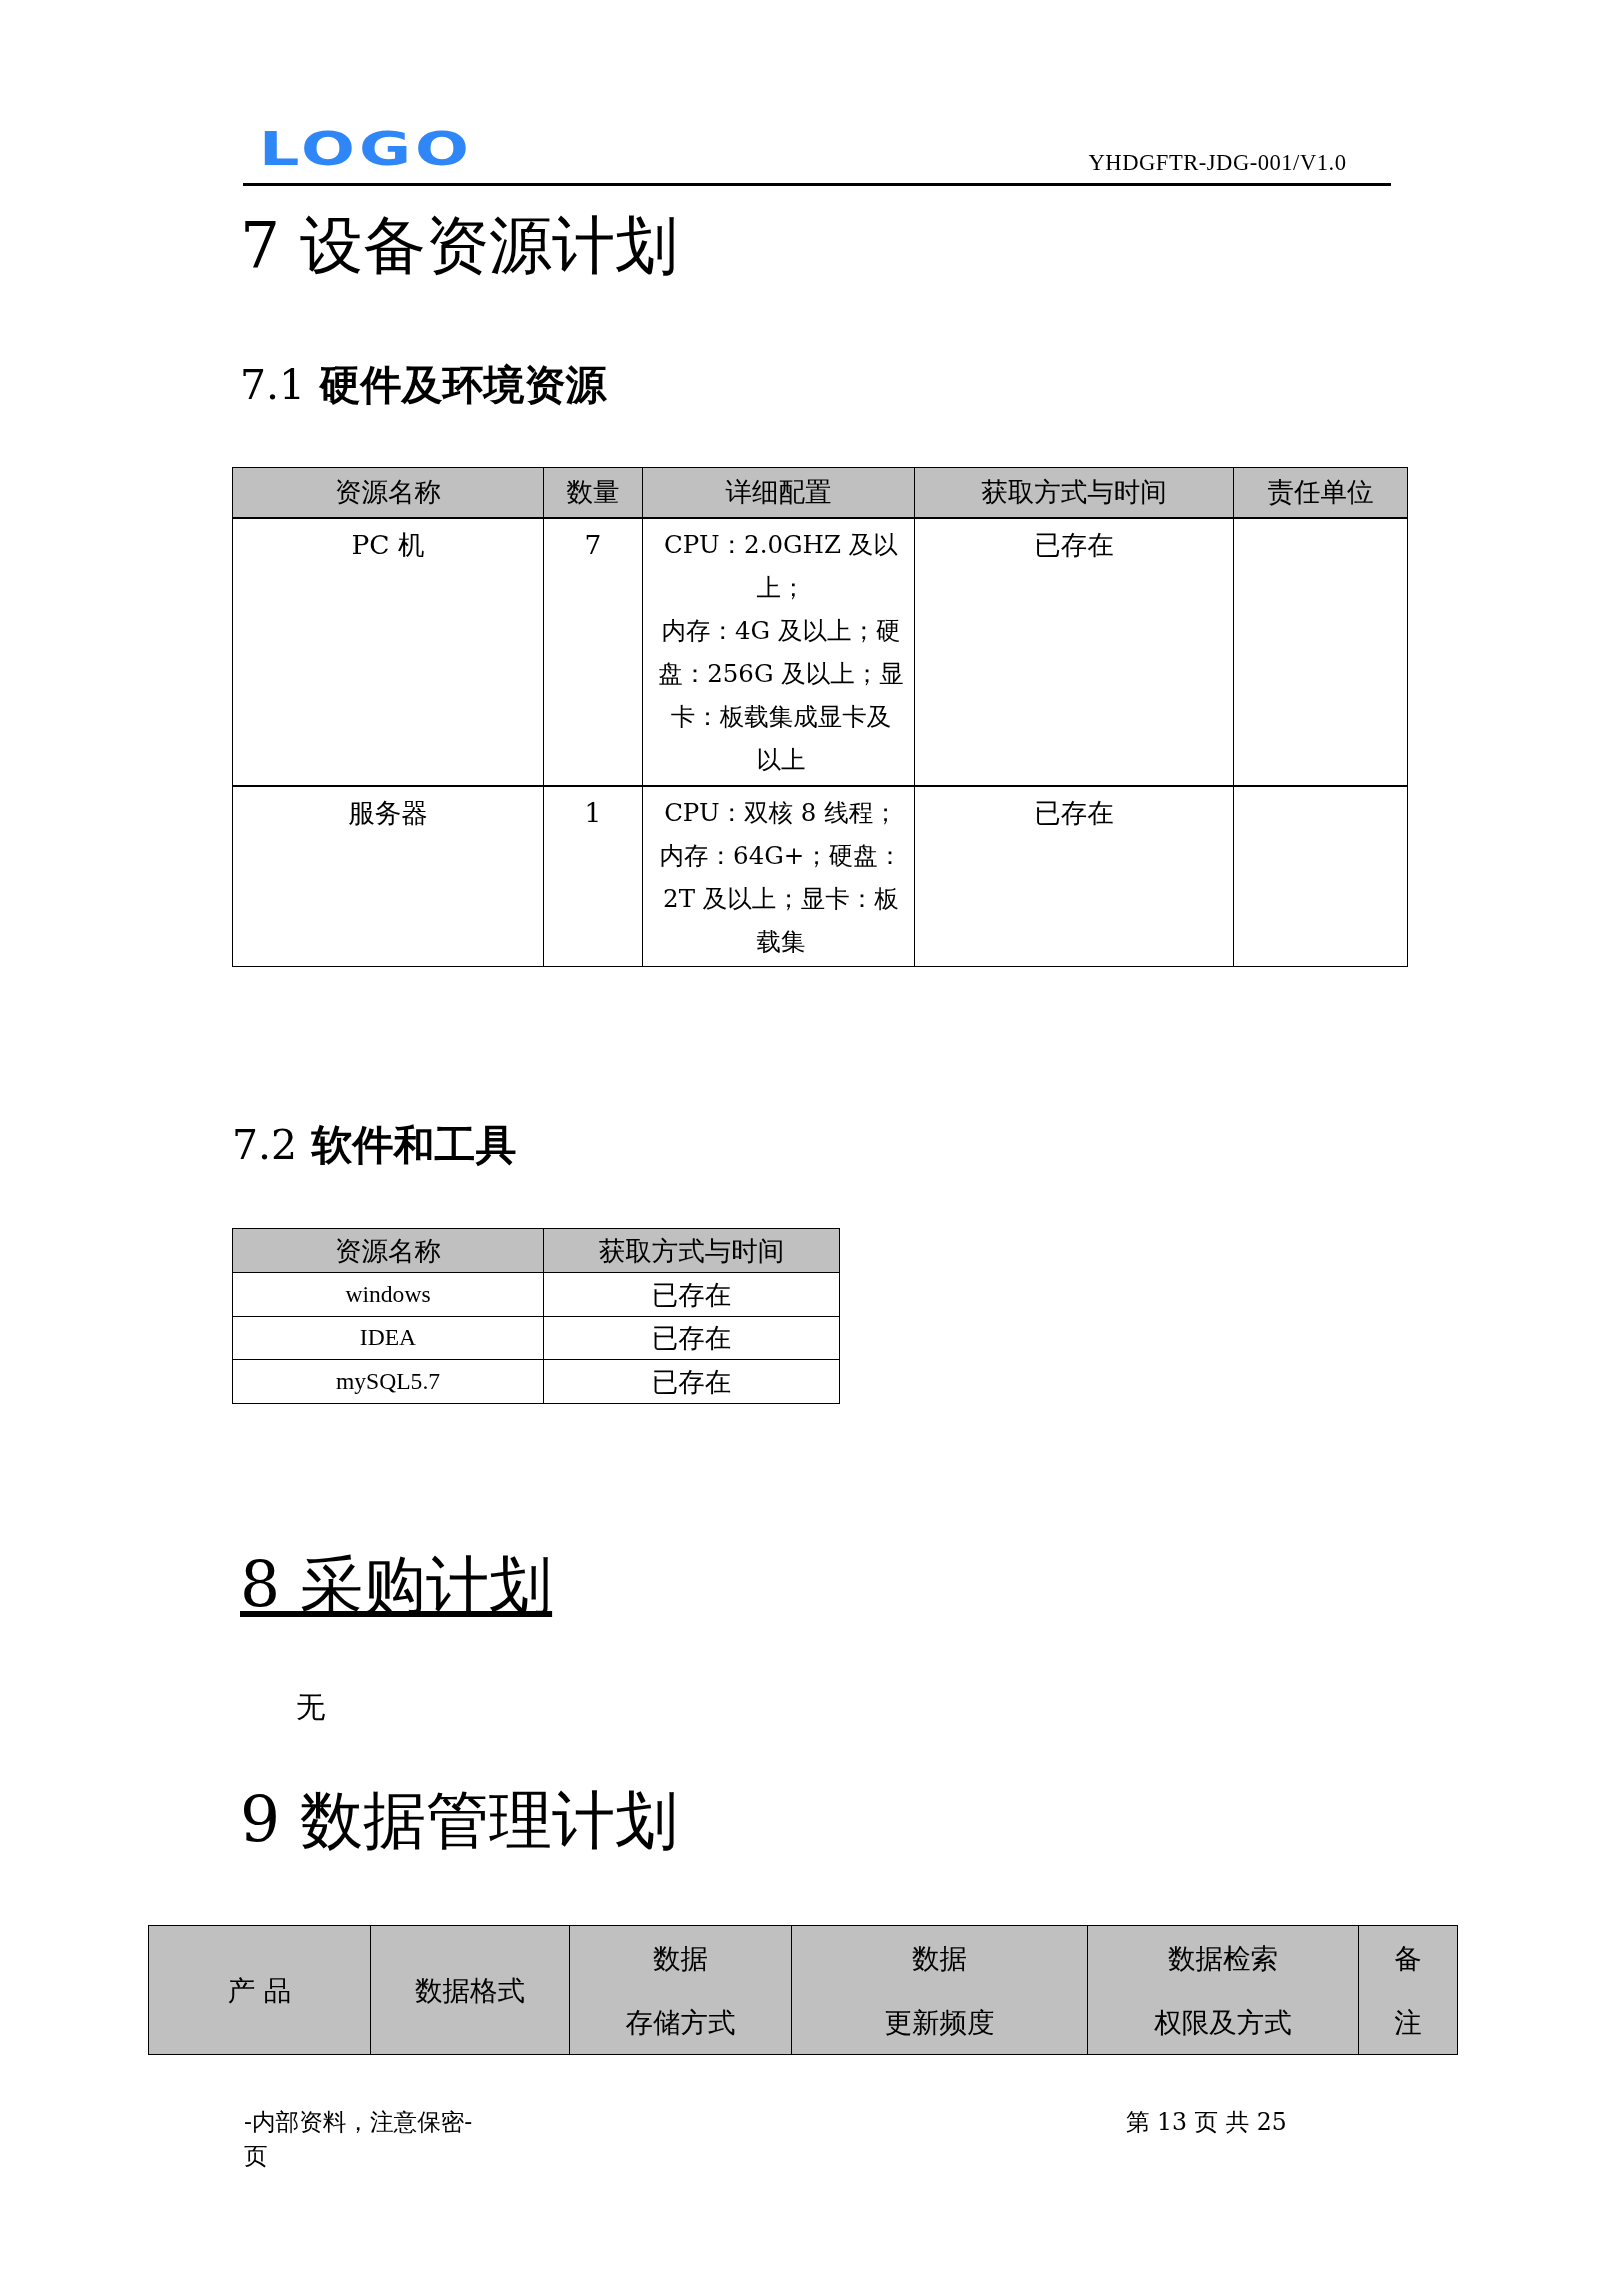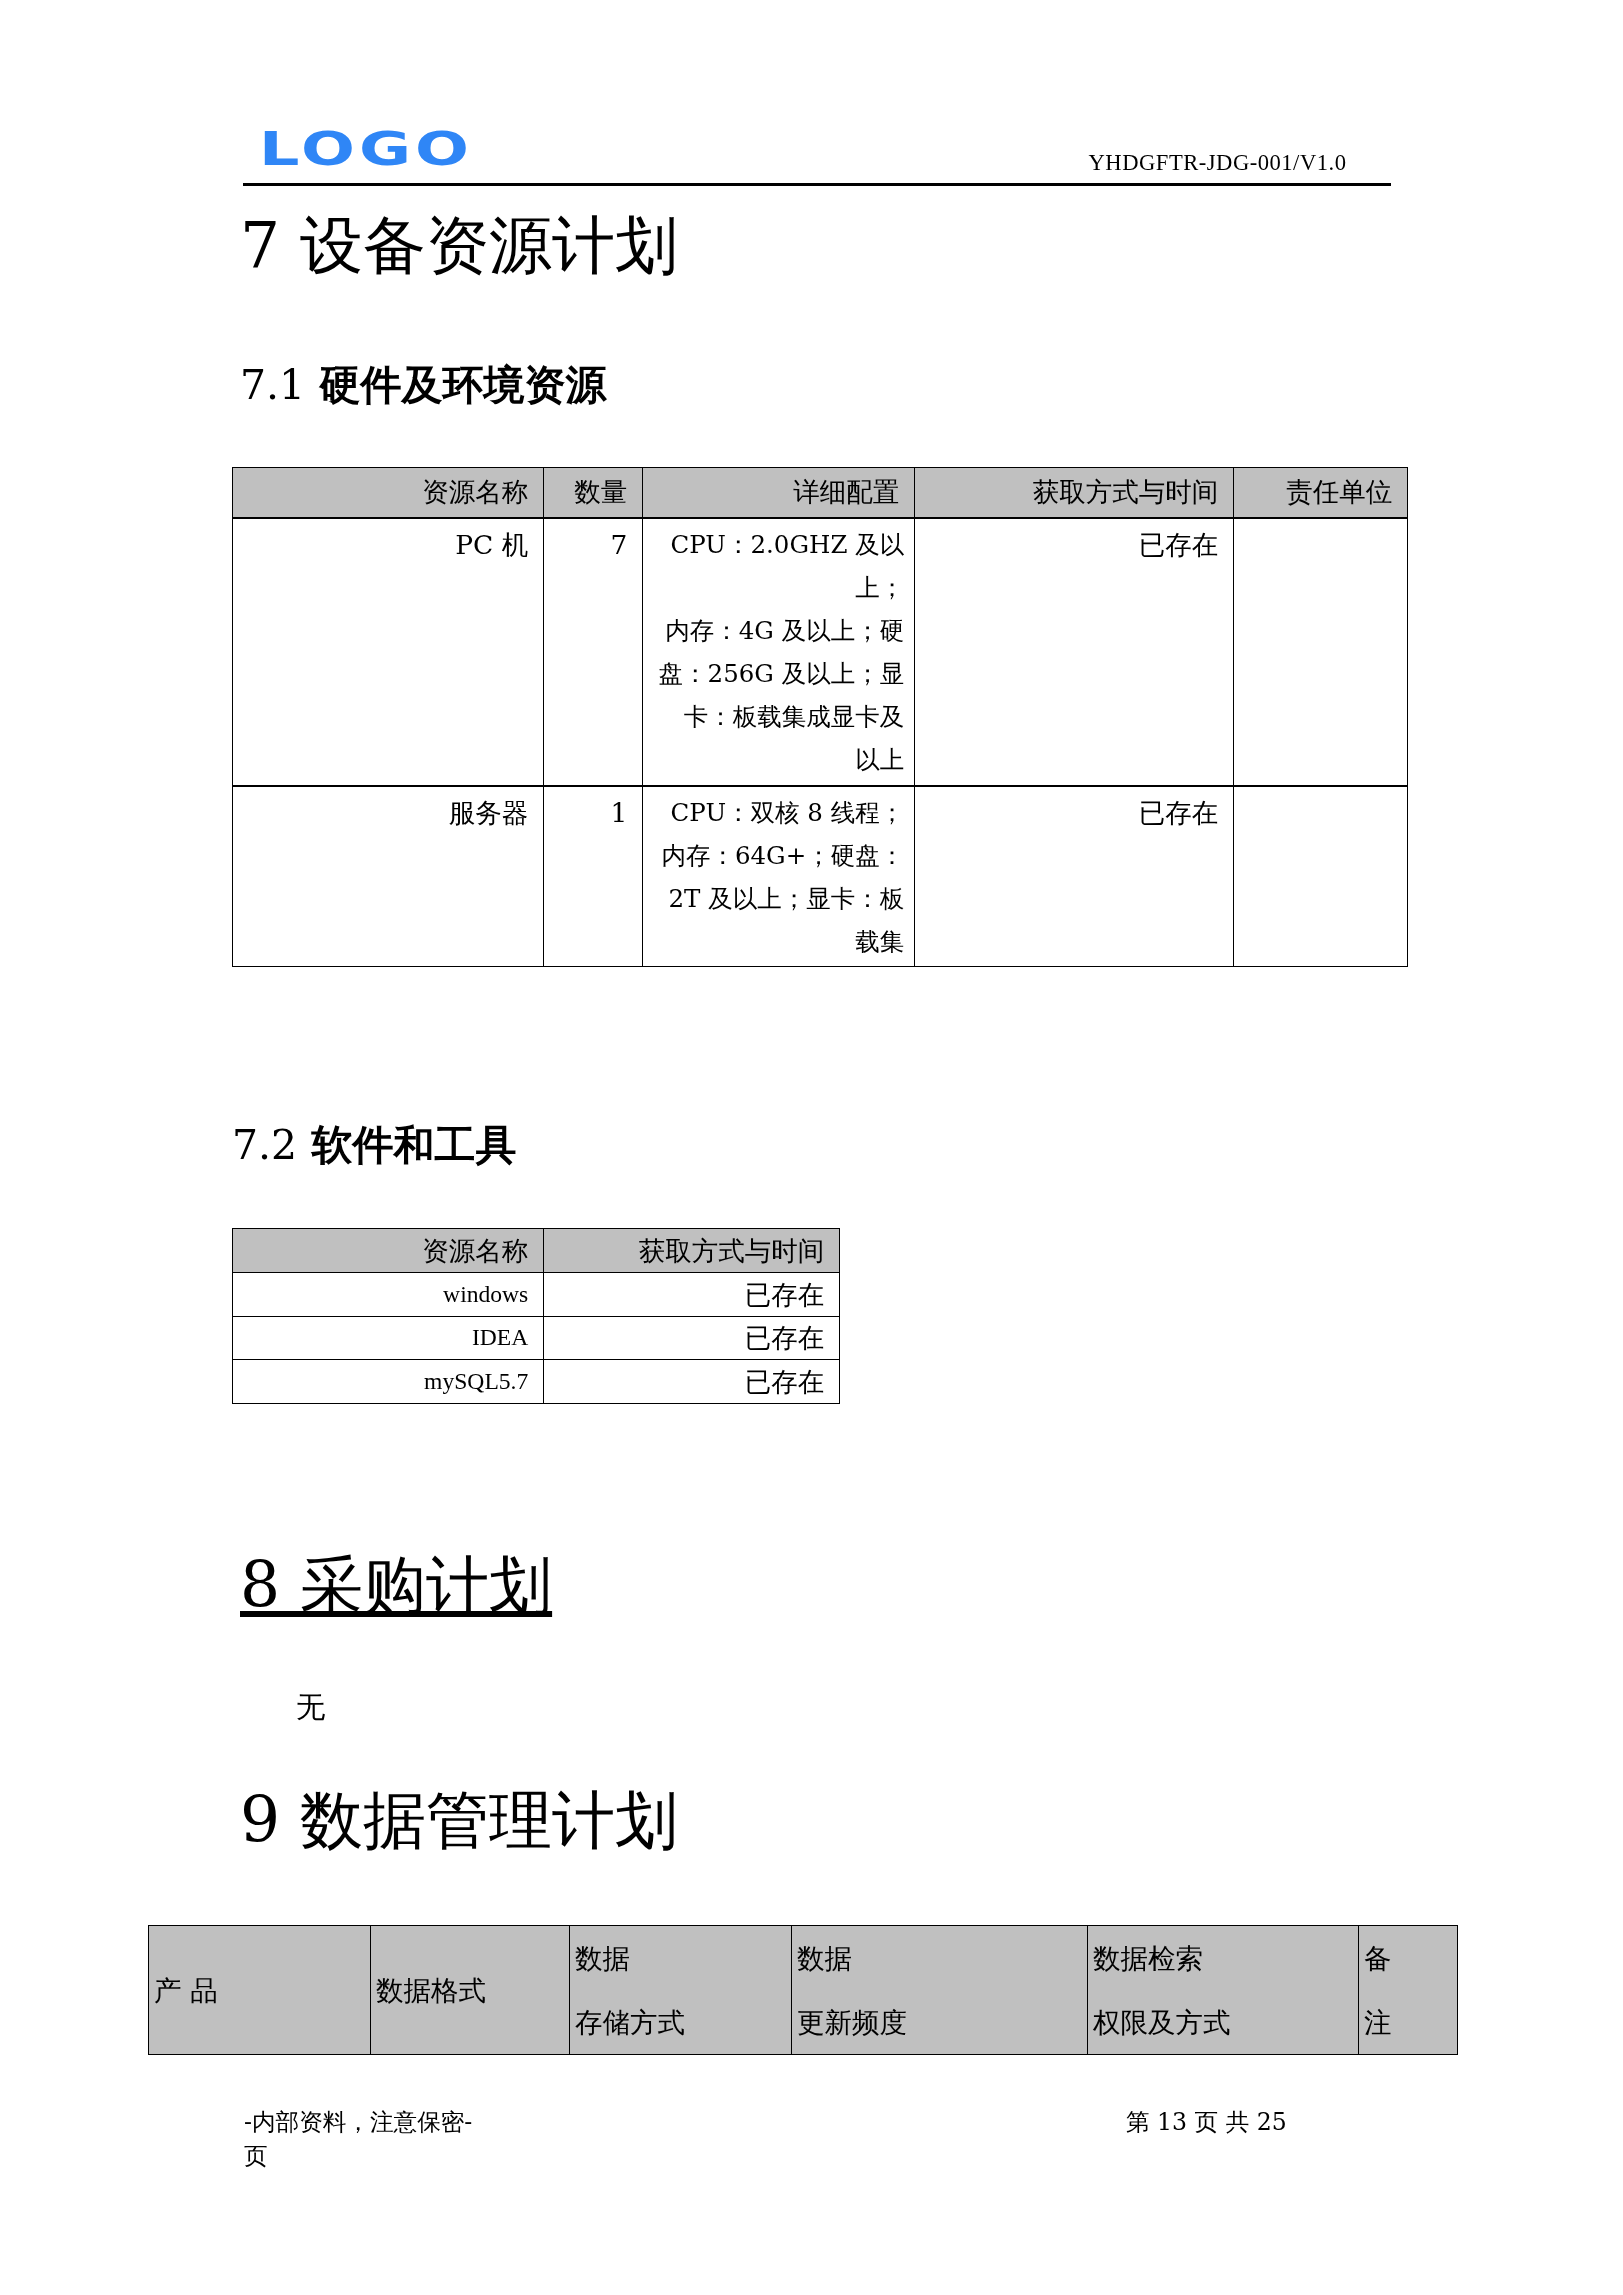--- a/index.html
+++ b/index.html
@@ -16,7 +16,7 @@
   .h2 { font-size: 41px; font-weight: bold; line-height: 49px; font-family: "DejaVu Sans", sans-serif; }
   .h2 .num { font-weight: normal; font-family: "DejaVu Serif", serif; }
   table { border-collapse: collapse; position: absolute; table-layout: fixed; }
-  td, th { border: 1.5px solid #000; vertical-align: top; font-weight: normal; text-align: right;
+  td, th { border: 1.5px solid #000; vertical-align: top; font-weight: normal; text-align: center;
            font-size: 26.5px; padding: 3.9px 14.7px; }
   th { background: #c0c0c0; }
   .t1 td, .t1 th { line-height: 43px; }

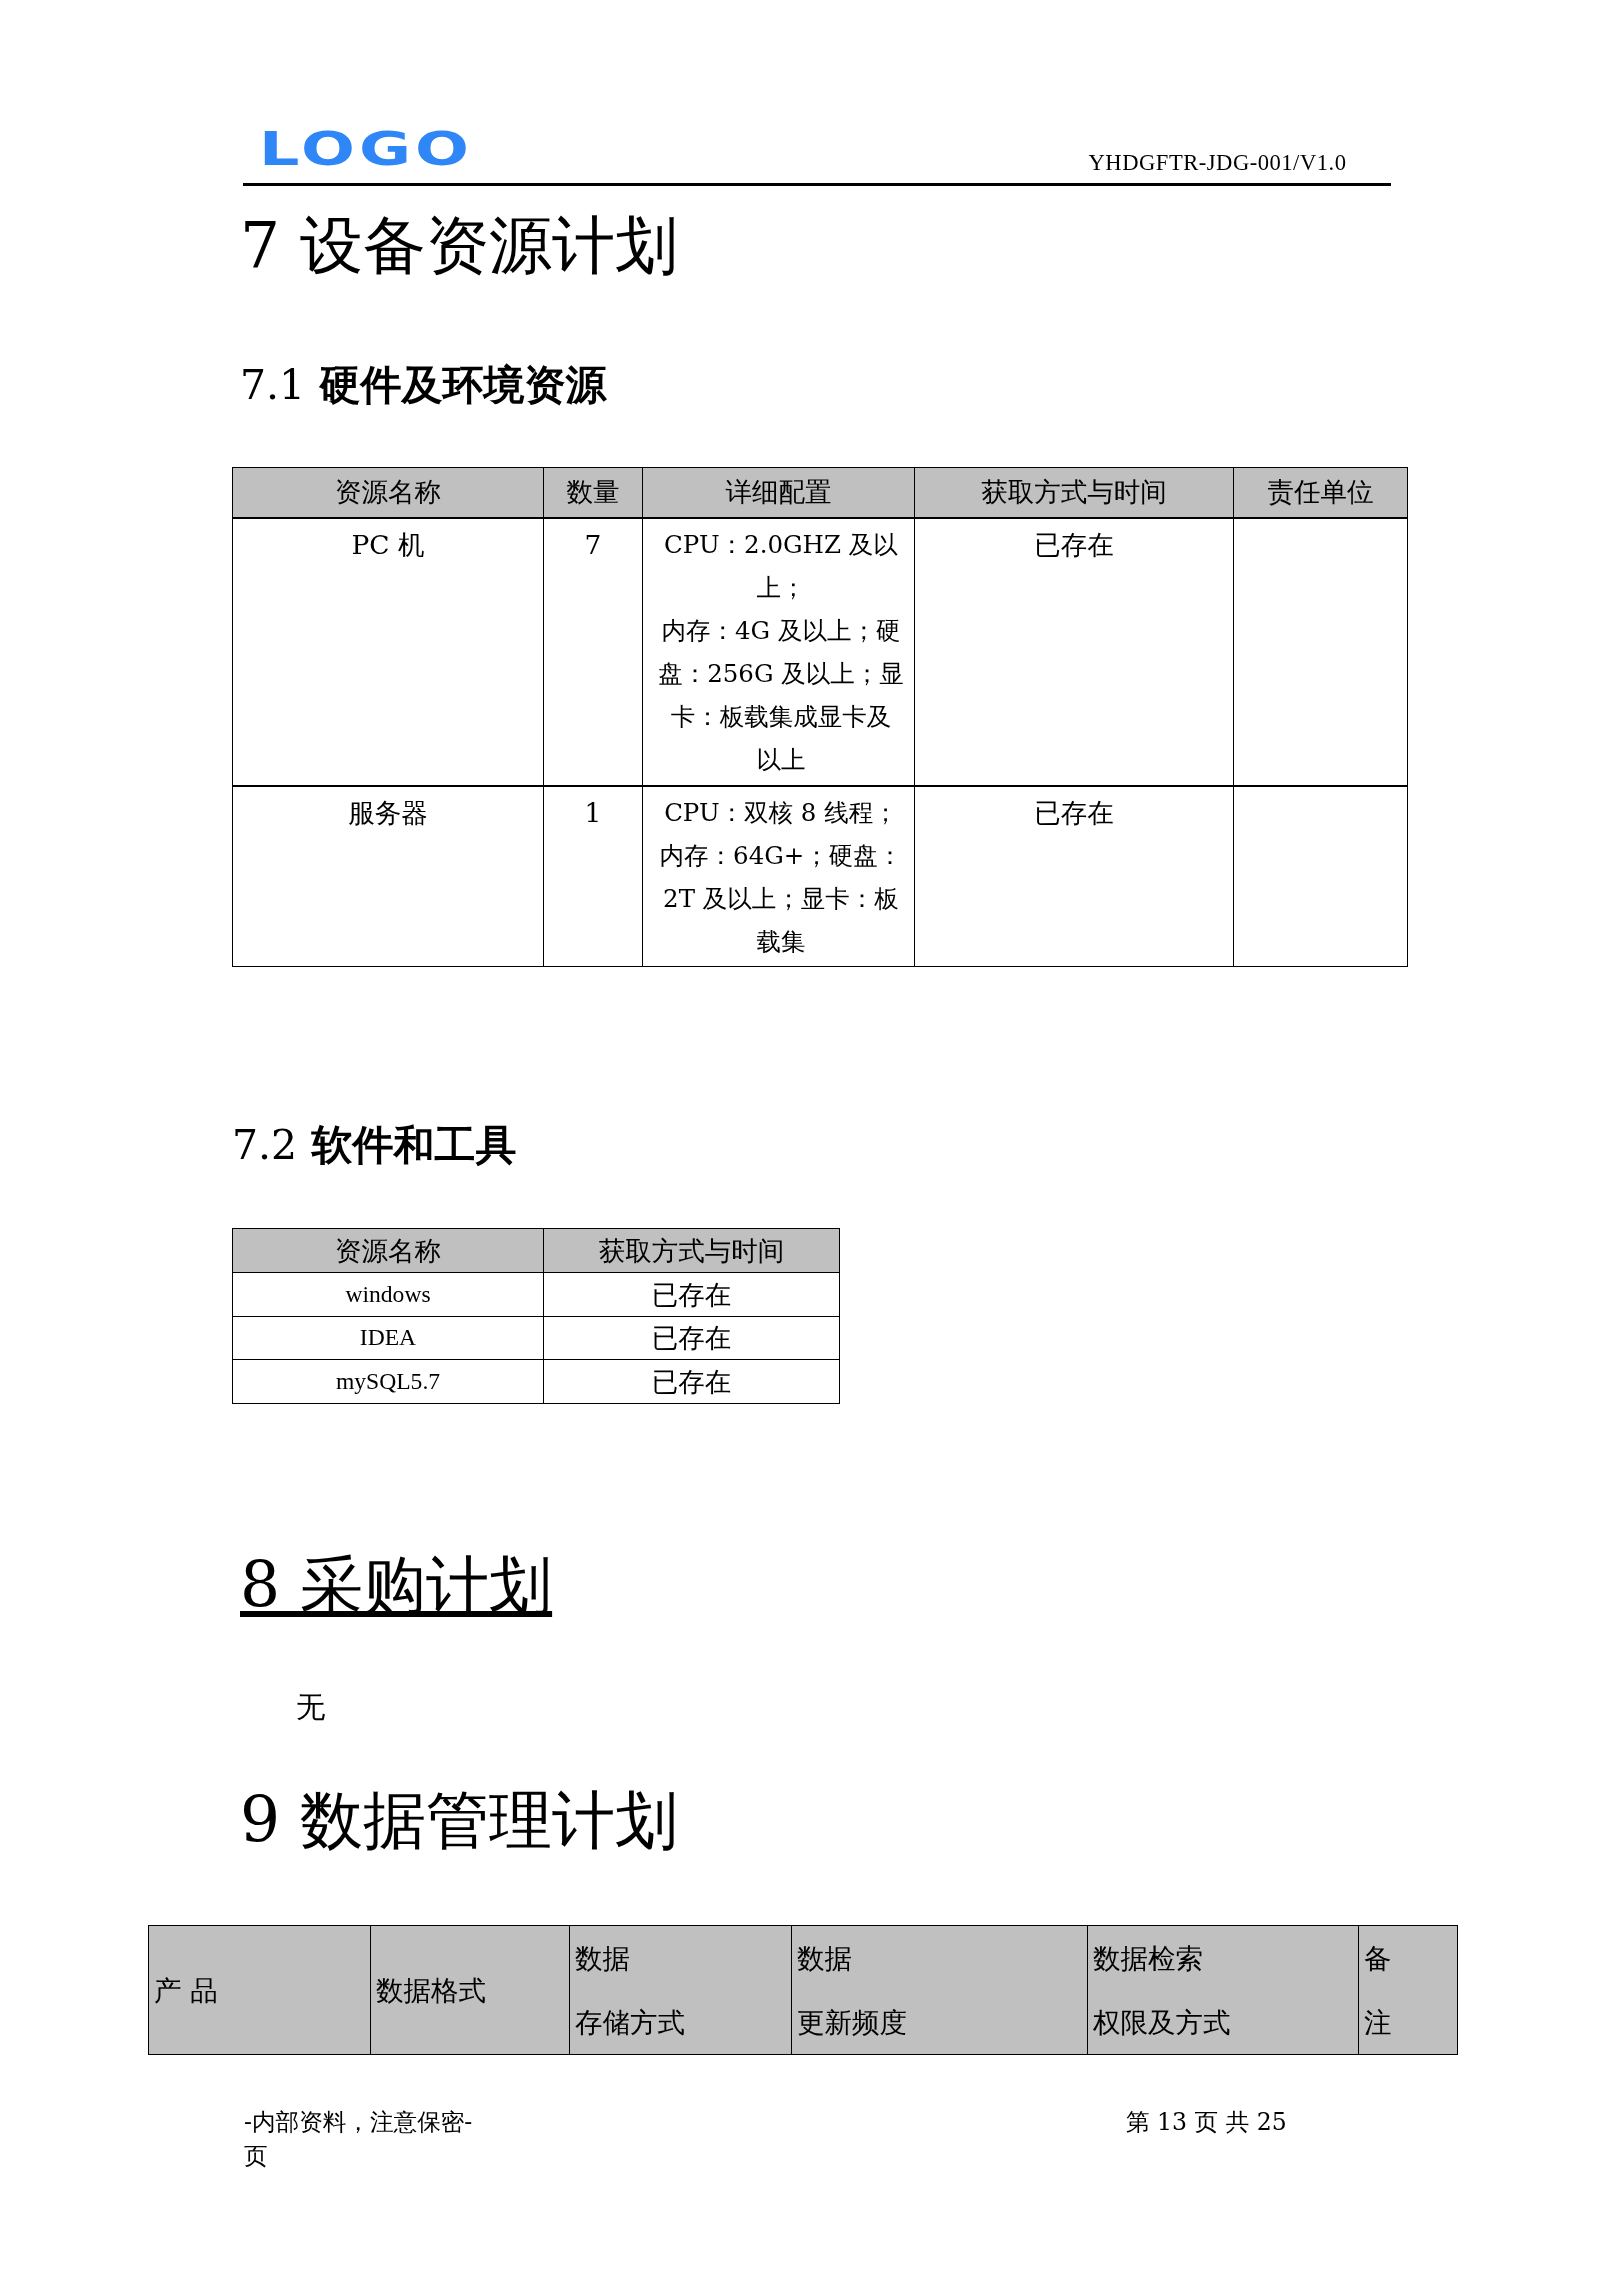--- a/index.html
+++ b/index.html
@@ -27,7 +27,7 @@
   .t1 .sep td { border-top-width: 2.9px; }
   .t2 th, .t2 td { height: 35px; line-height: 35px; padding: 3.9px 14.7px; }
   .t2 .en { font-family: "Liberation Serif", serif; font-size: 23.6px; }
-  .t3 th { text-align: left; vertical-align: middle; line-height: 64px; padding: 0 4.9px;
+  .t3 th { text-align: center; vertical-align: middle; line-height: 64px; padding: 0 4.9px;
            height: 128px; font-size: 27.5px; }
   .body-text { font-size: 29.4px; }
   .footer { font-size: 23.6px; line-height: 34px; }

